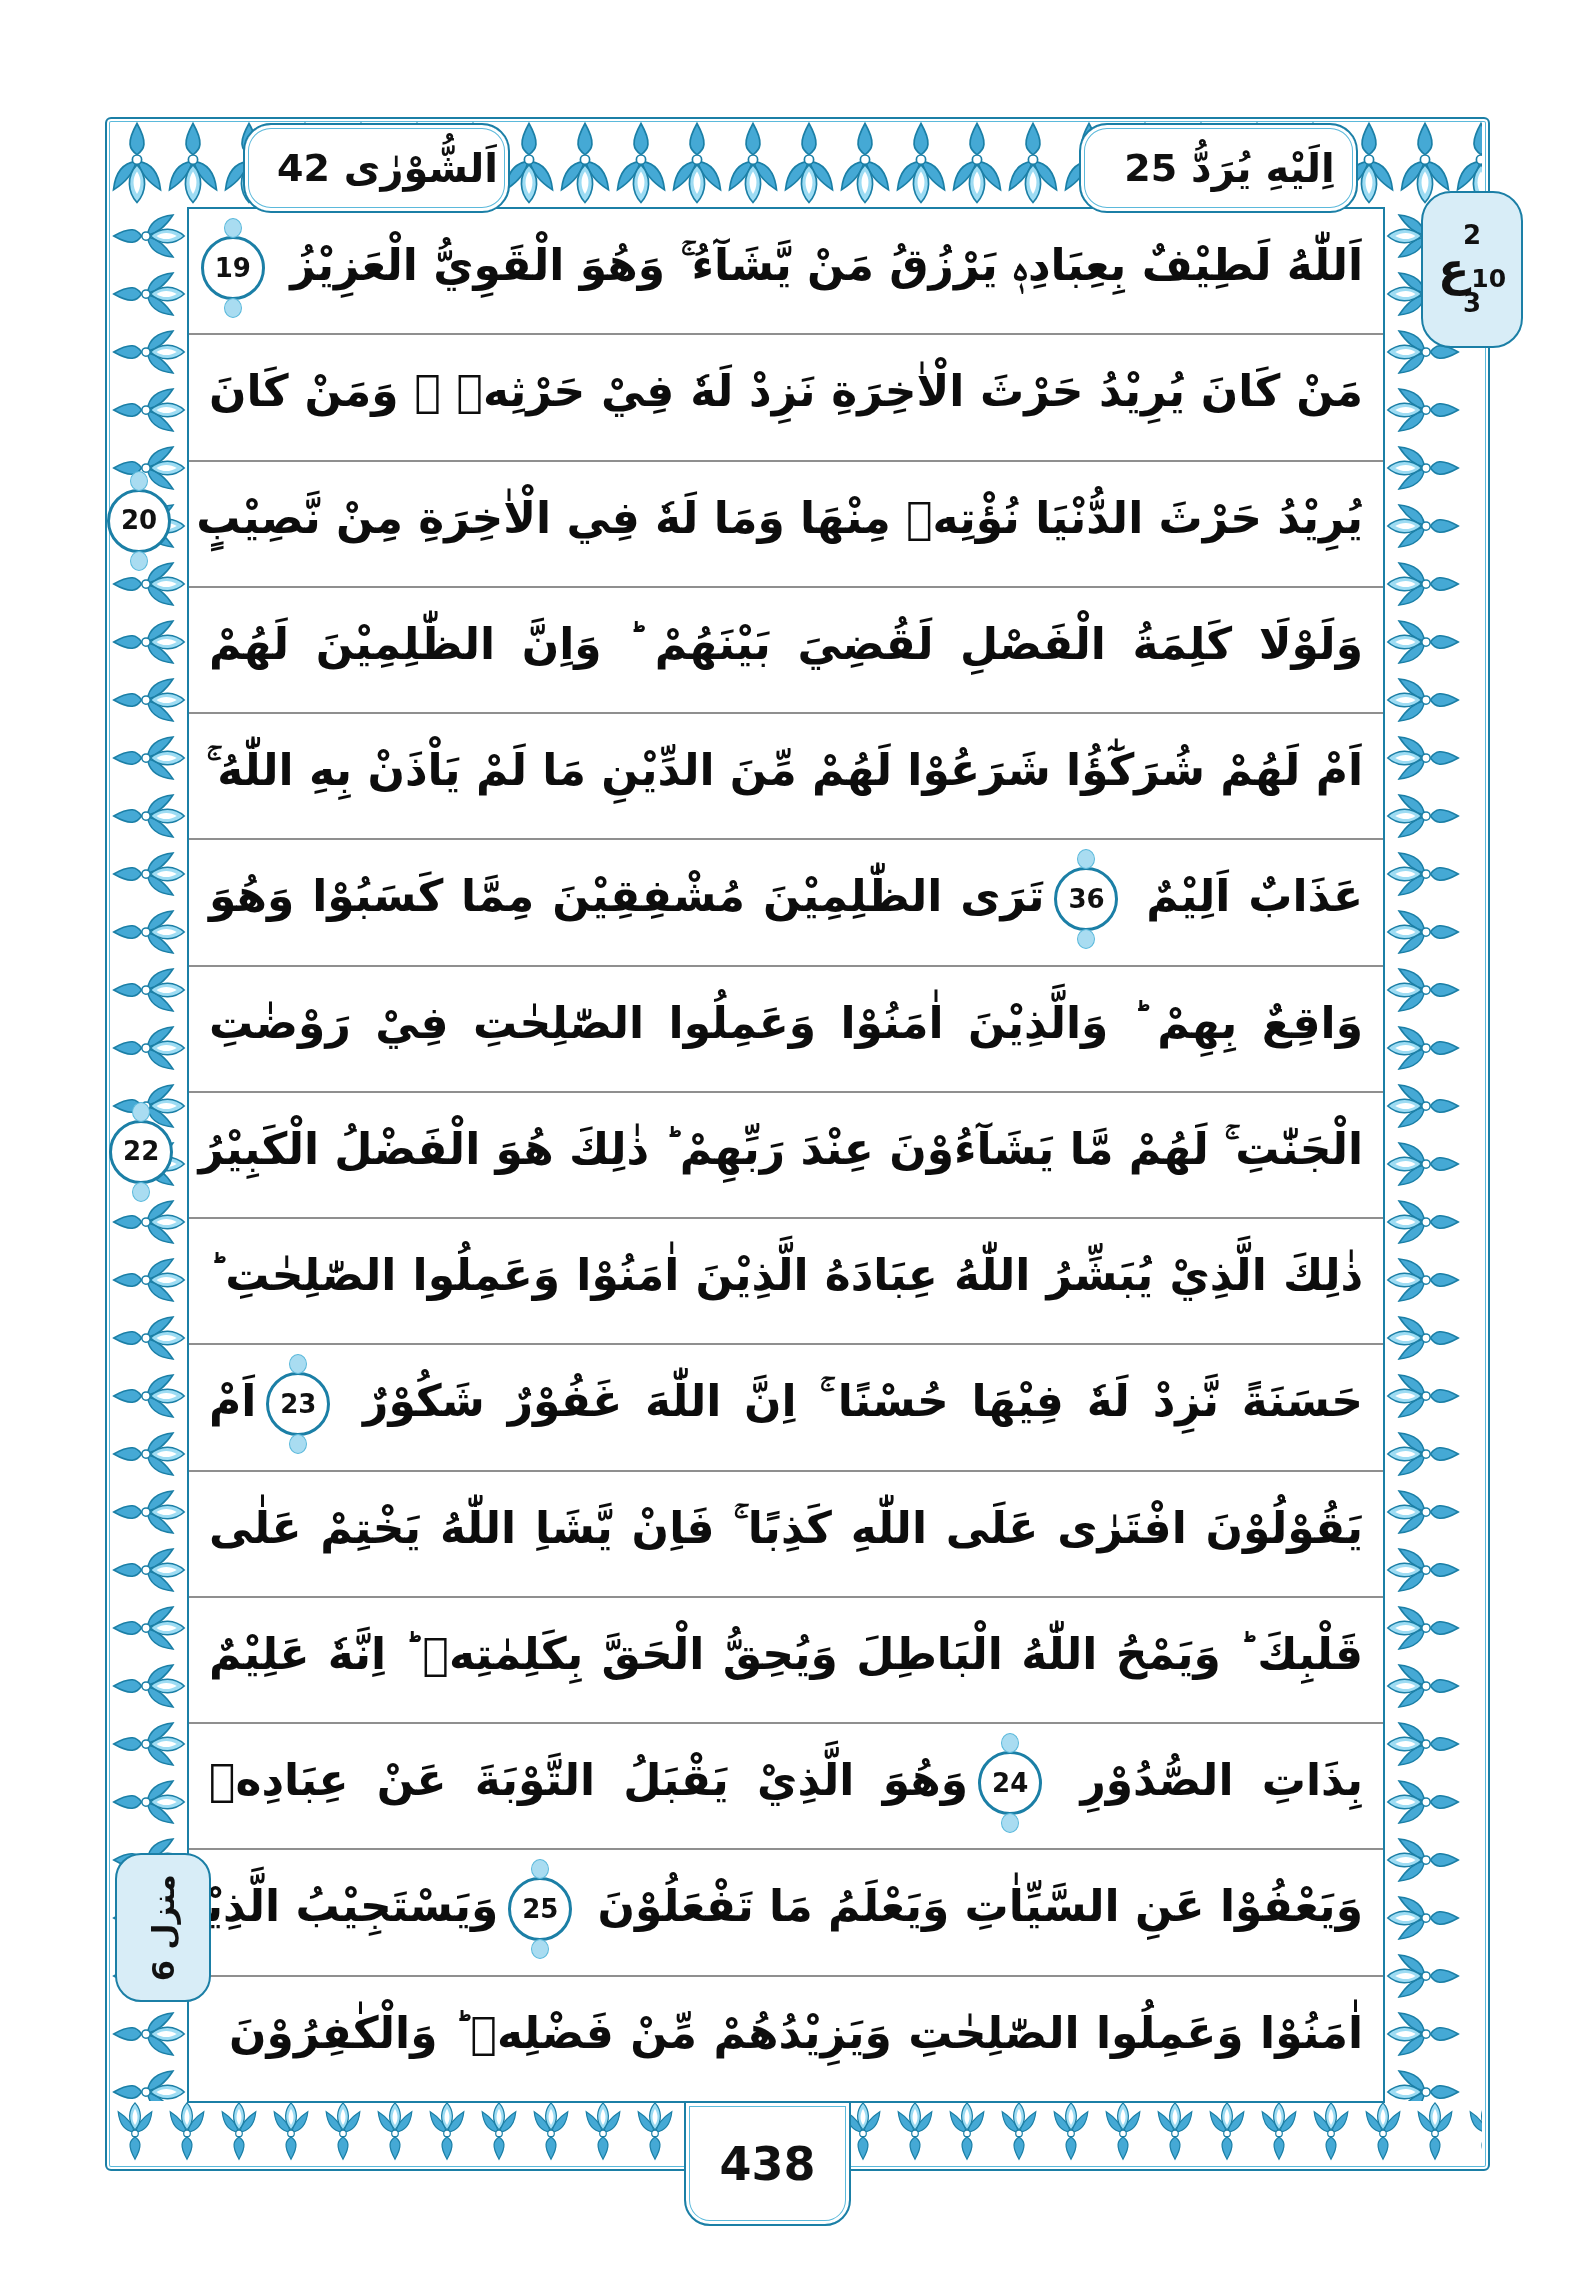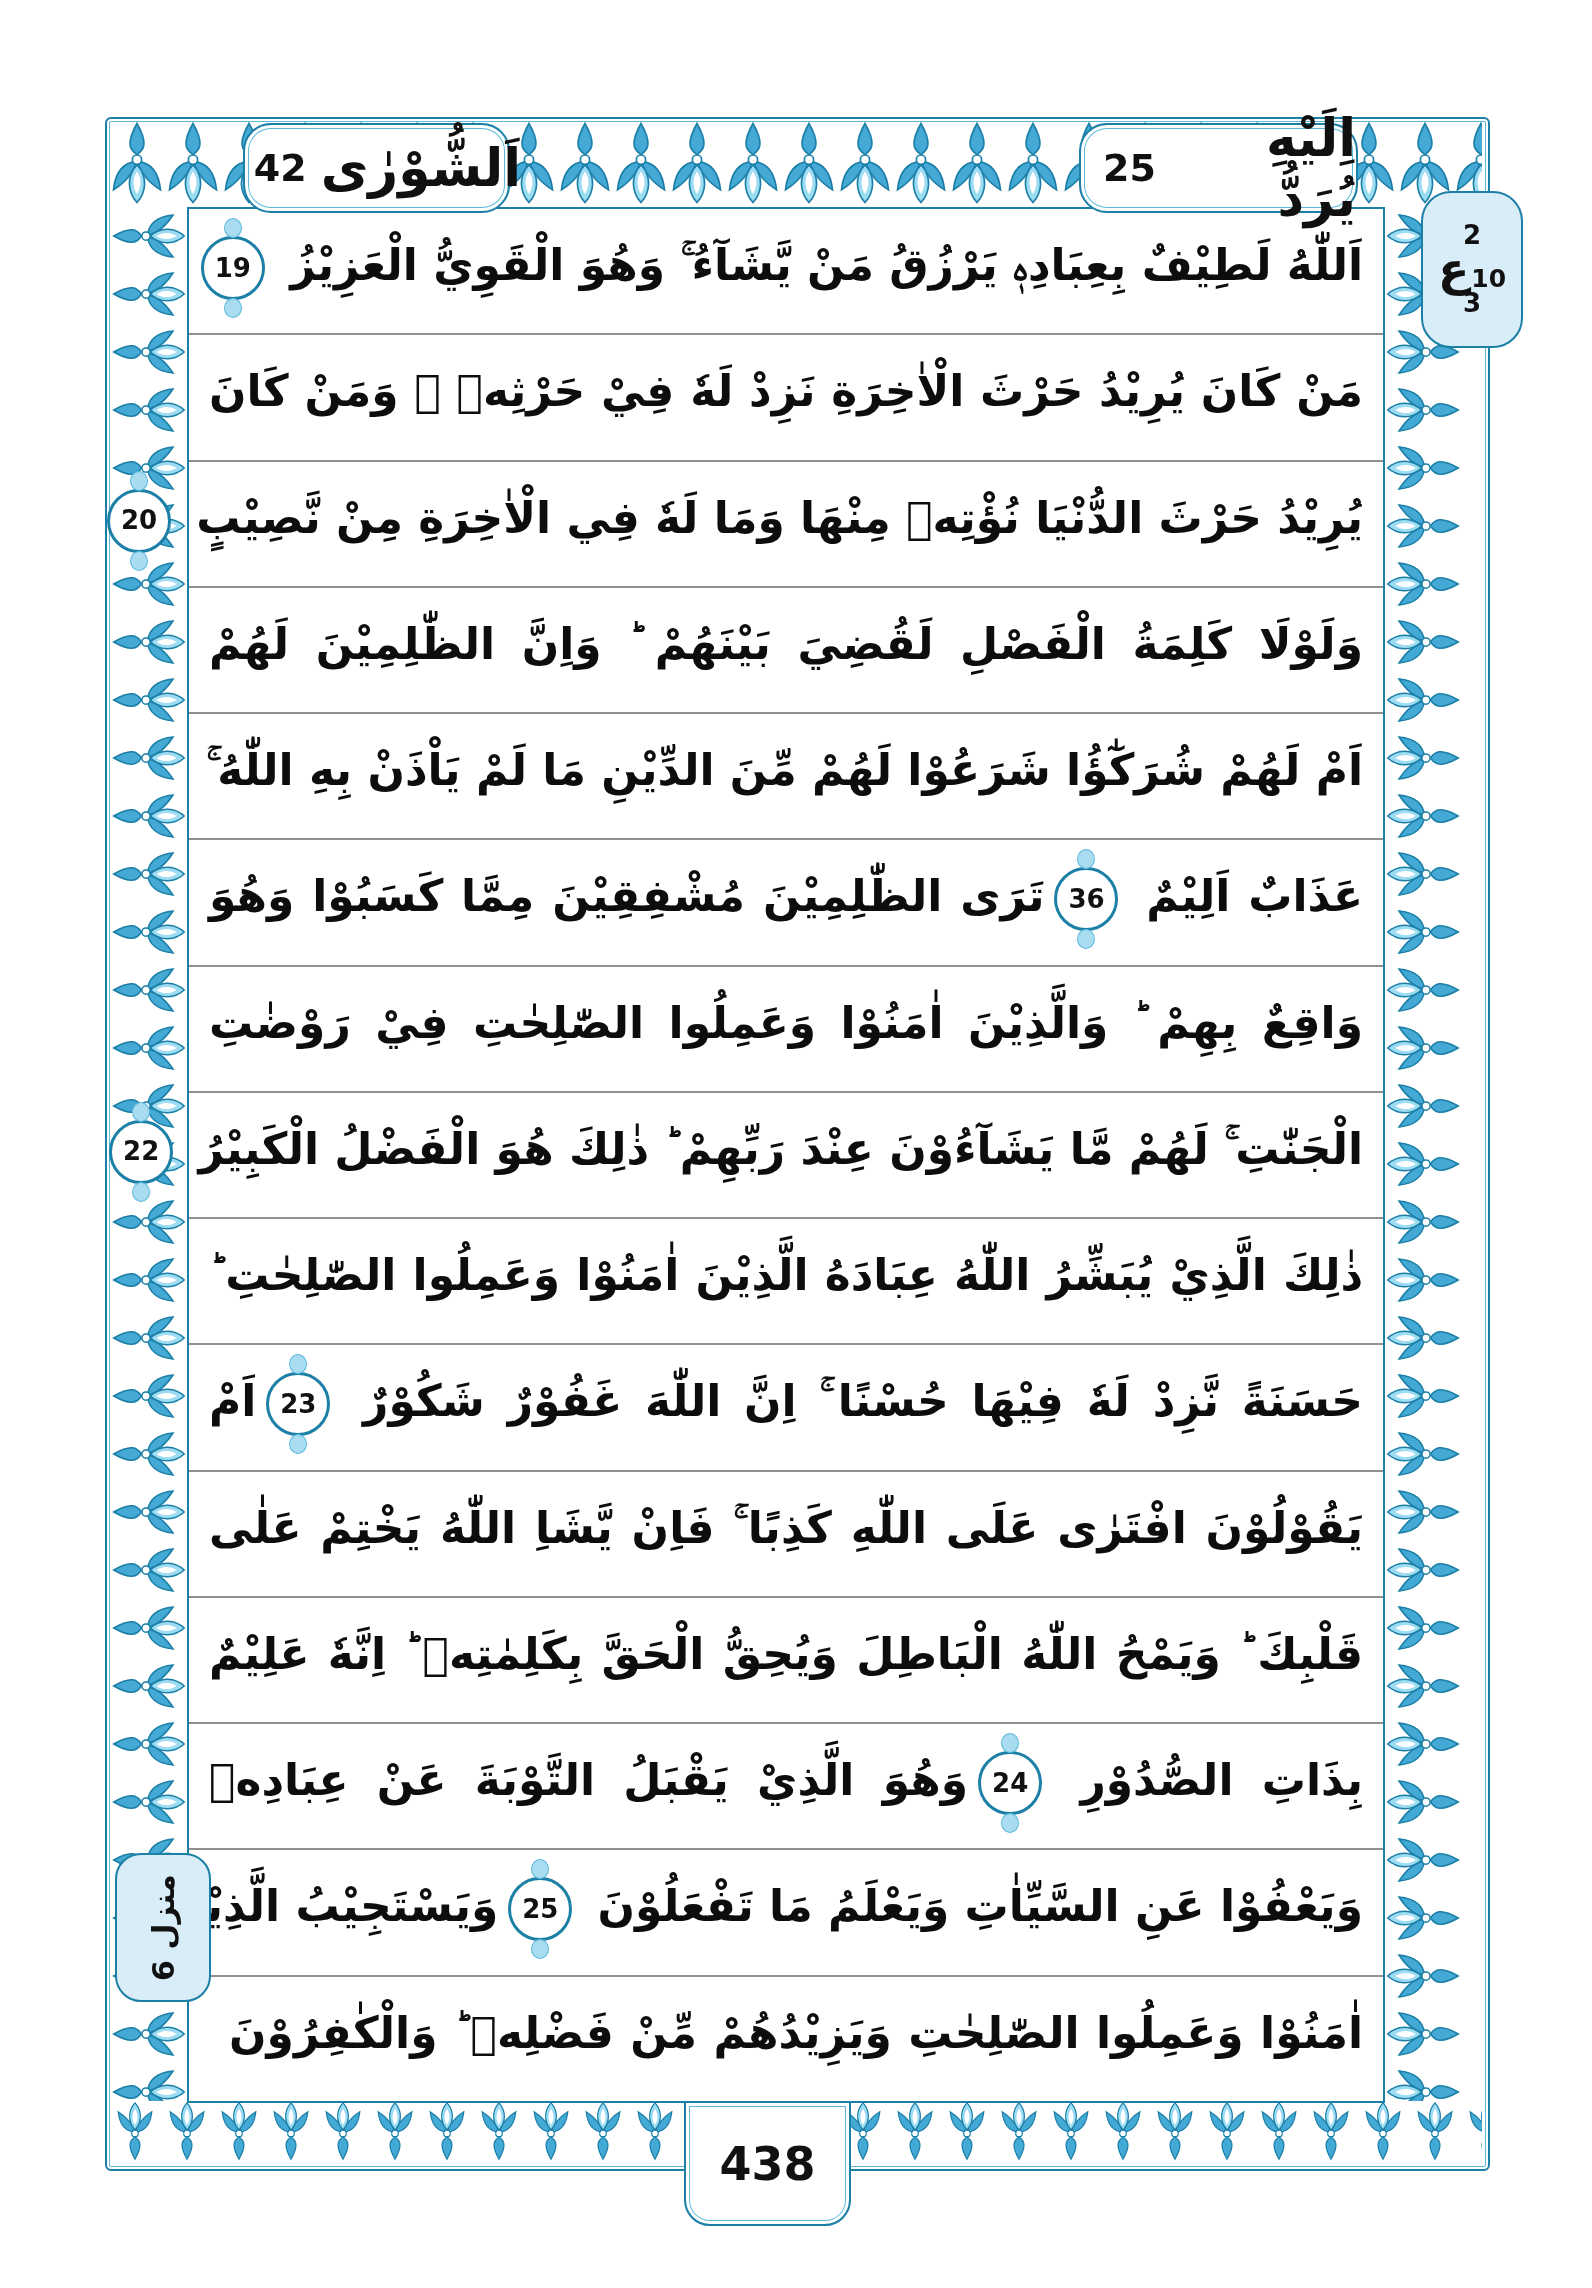--- a/index.html
+++ b/index.html
@@ -48,7 +48,7 @@
         box-shadow:inset 0 0 0 3px #fff, inset 0 0 0 4px #5bb9db;
         display:flex;align-items:center;justify-content:center;gap:14px;
         direction:rtl;font-weight:700;color:#101010;z-index:3;}
-  .cartouche .ar{font-size:52px;} .cartouche .num{font-size:38px;margin-left:22px;}
+  .cartouche .ar{font-size:40px;} .cartouche .num{font-size:38px;margin-left:22px;}
   .surah-cartouche{left:243px;width:263px;}
   .juz-cartouche{left:1079px;width:275px;}
 

